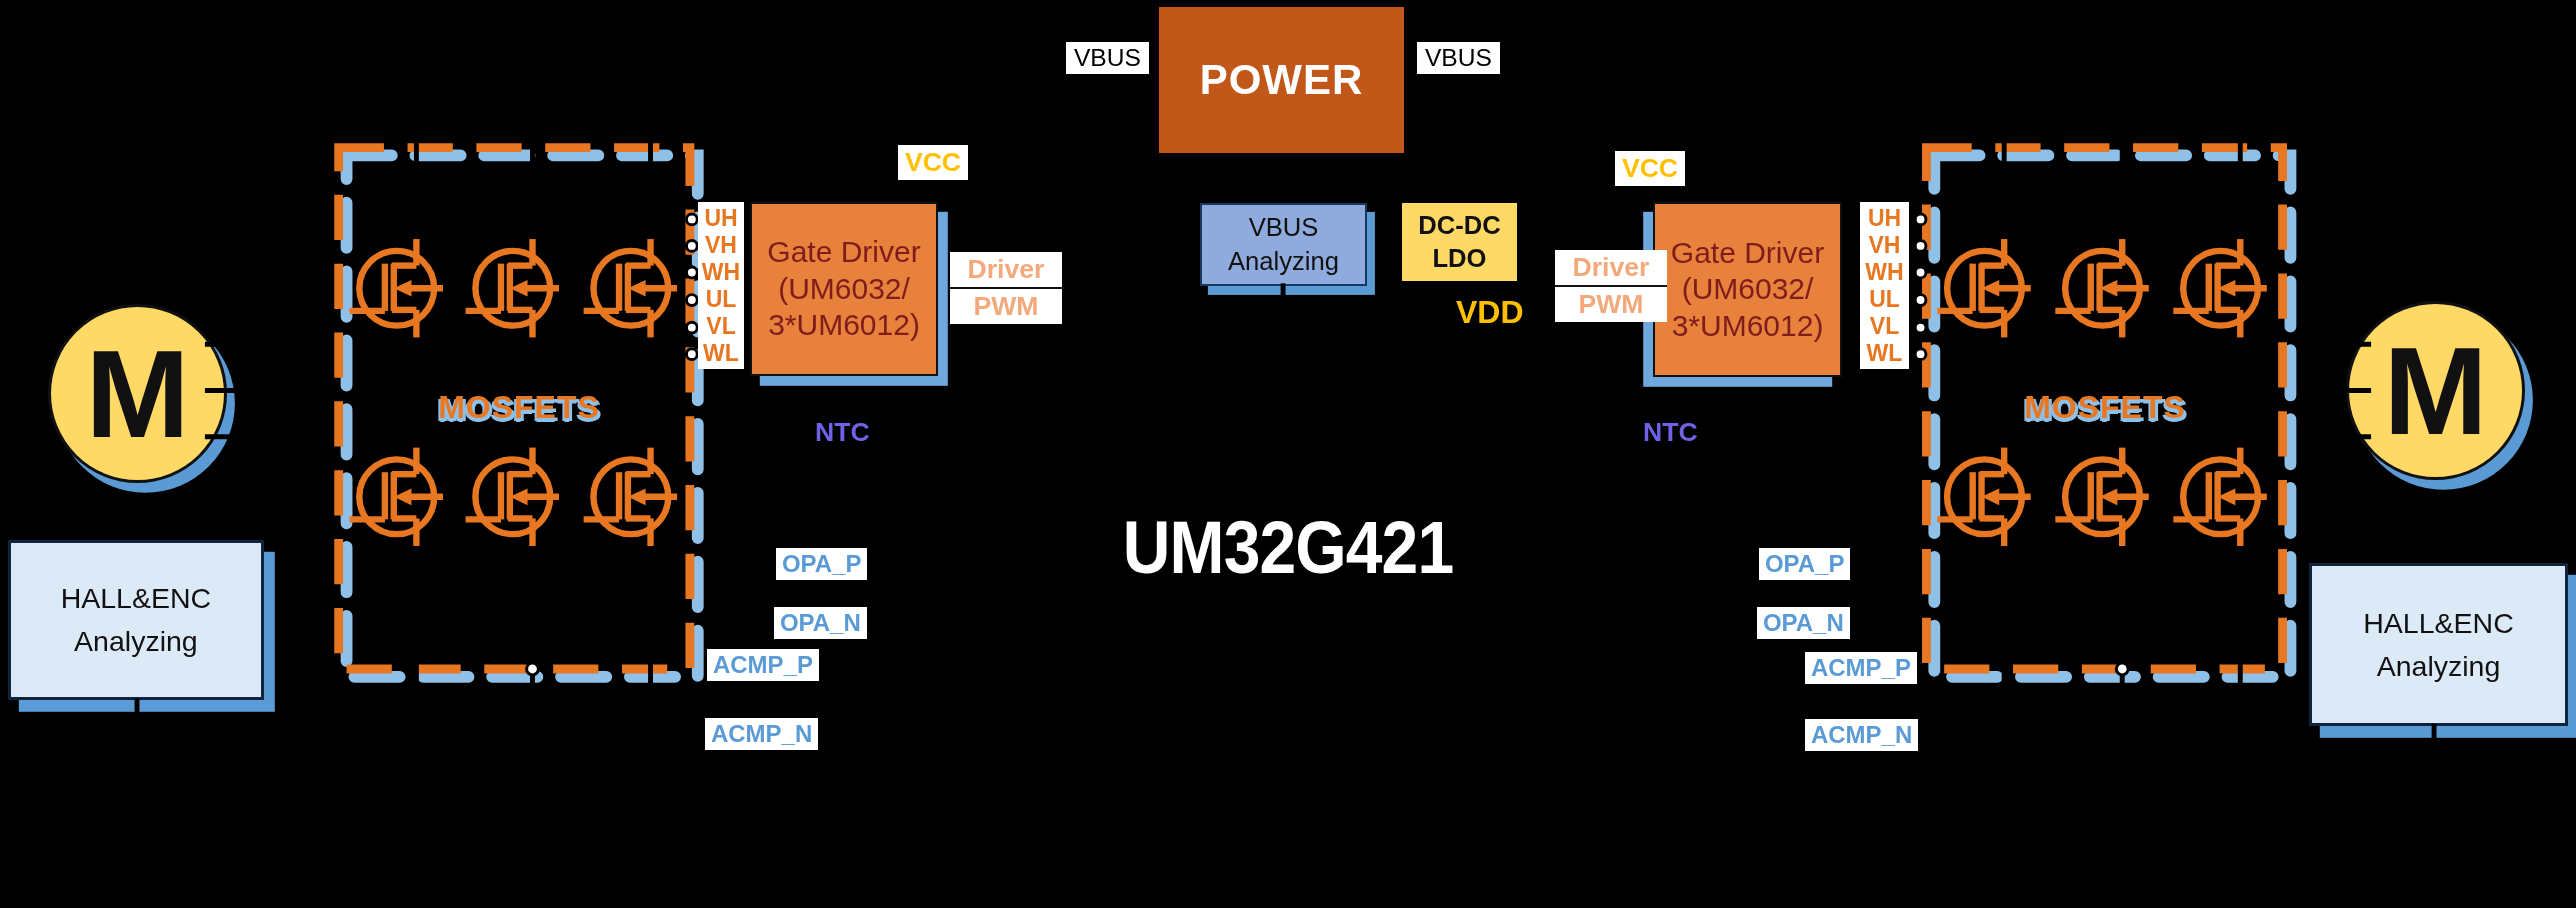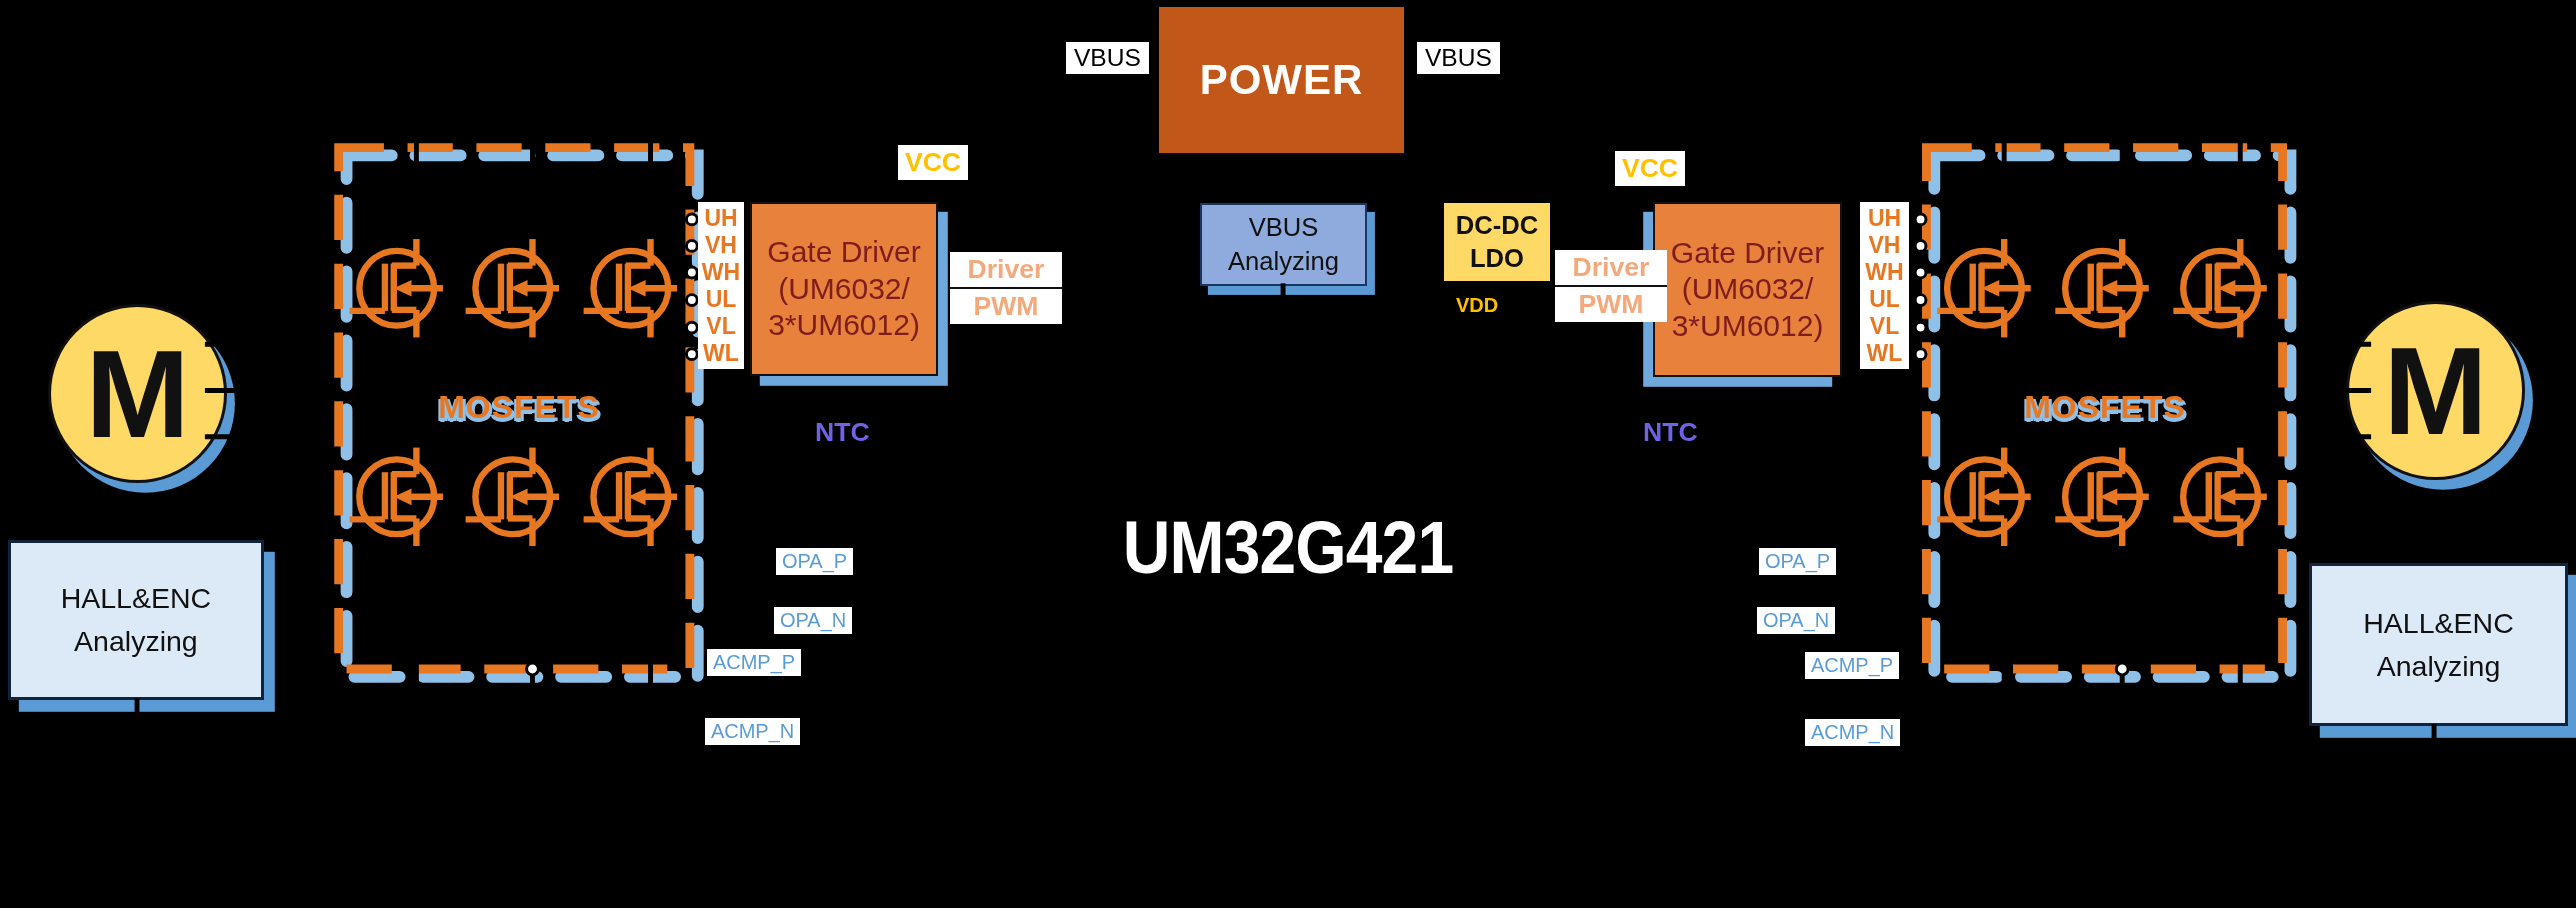--- a/index.html
+++ b/index.html
@@ -145,7 +145,7 @@
   </div>
 </div>
 
-<div class="abs flexc block-dcdc" style="left:1444px;top:203px;width:106px;height:78px;z-index:2">
+<div class="abs flexc block-dcdc" style="left:1402px;top:203px;width:115px;height:78px;z-index:2">
   <div>
     <div>DC-DC</div>
     <div>LDO</div>

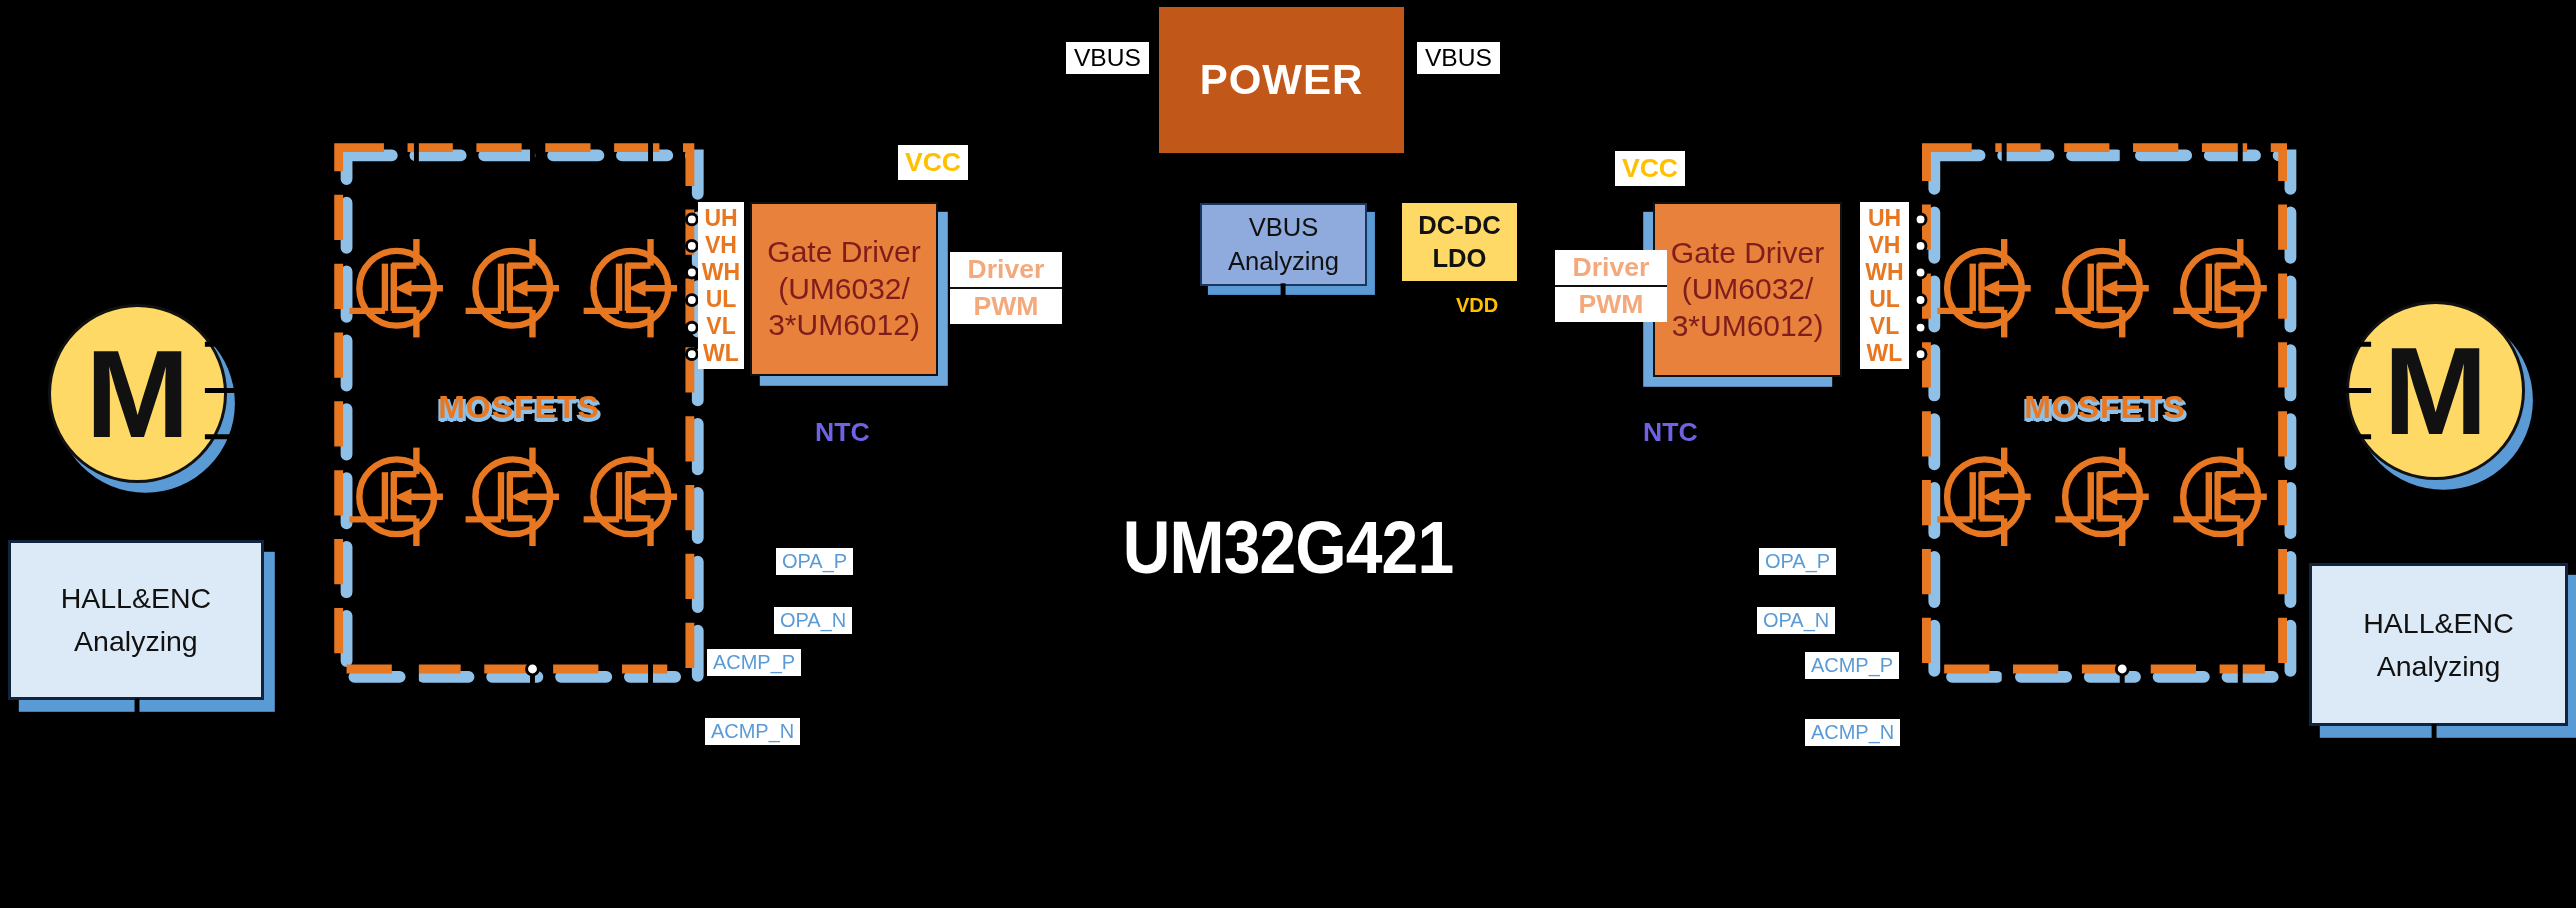--- a/index.html
+++ b/index.html
@@ -23,7 +23,7 @@
   .lbl{white-space:nowrap;line-height:1.15;}
   .vbus{color:#000;font-size:24.6px;font-weight:500;padding:2px 7.9px;}
   .vcc{color:#FFC000;font-size:26.6px;font-weight:bold;padding:2px 6.9px;}
-  .vdd{color:#FFC000;font-size:20px;font-weight:bold;text-align:right;}
+  .vdd{color:#FFC000;font-size:32px;font-weight:bold;text-align:right;}
   .ntc{color:#6E62E6;font-size:26.6px;font-weight:bold;}
   .opa{color:#5B9BD5;font-size:20px;font-weight:normal;padding:2px 5.9px;}
   .dpwm{width:112px;background:#fff;text-align:center;color:#F4A97C;font-size:26.6px;font-weight:bold;}

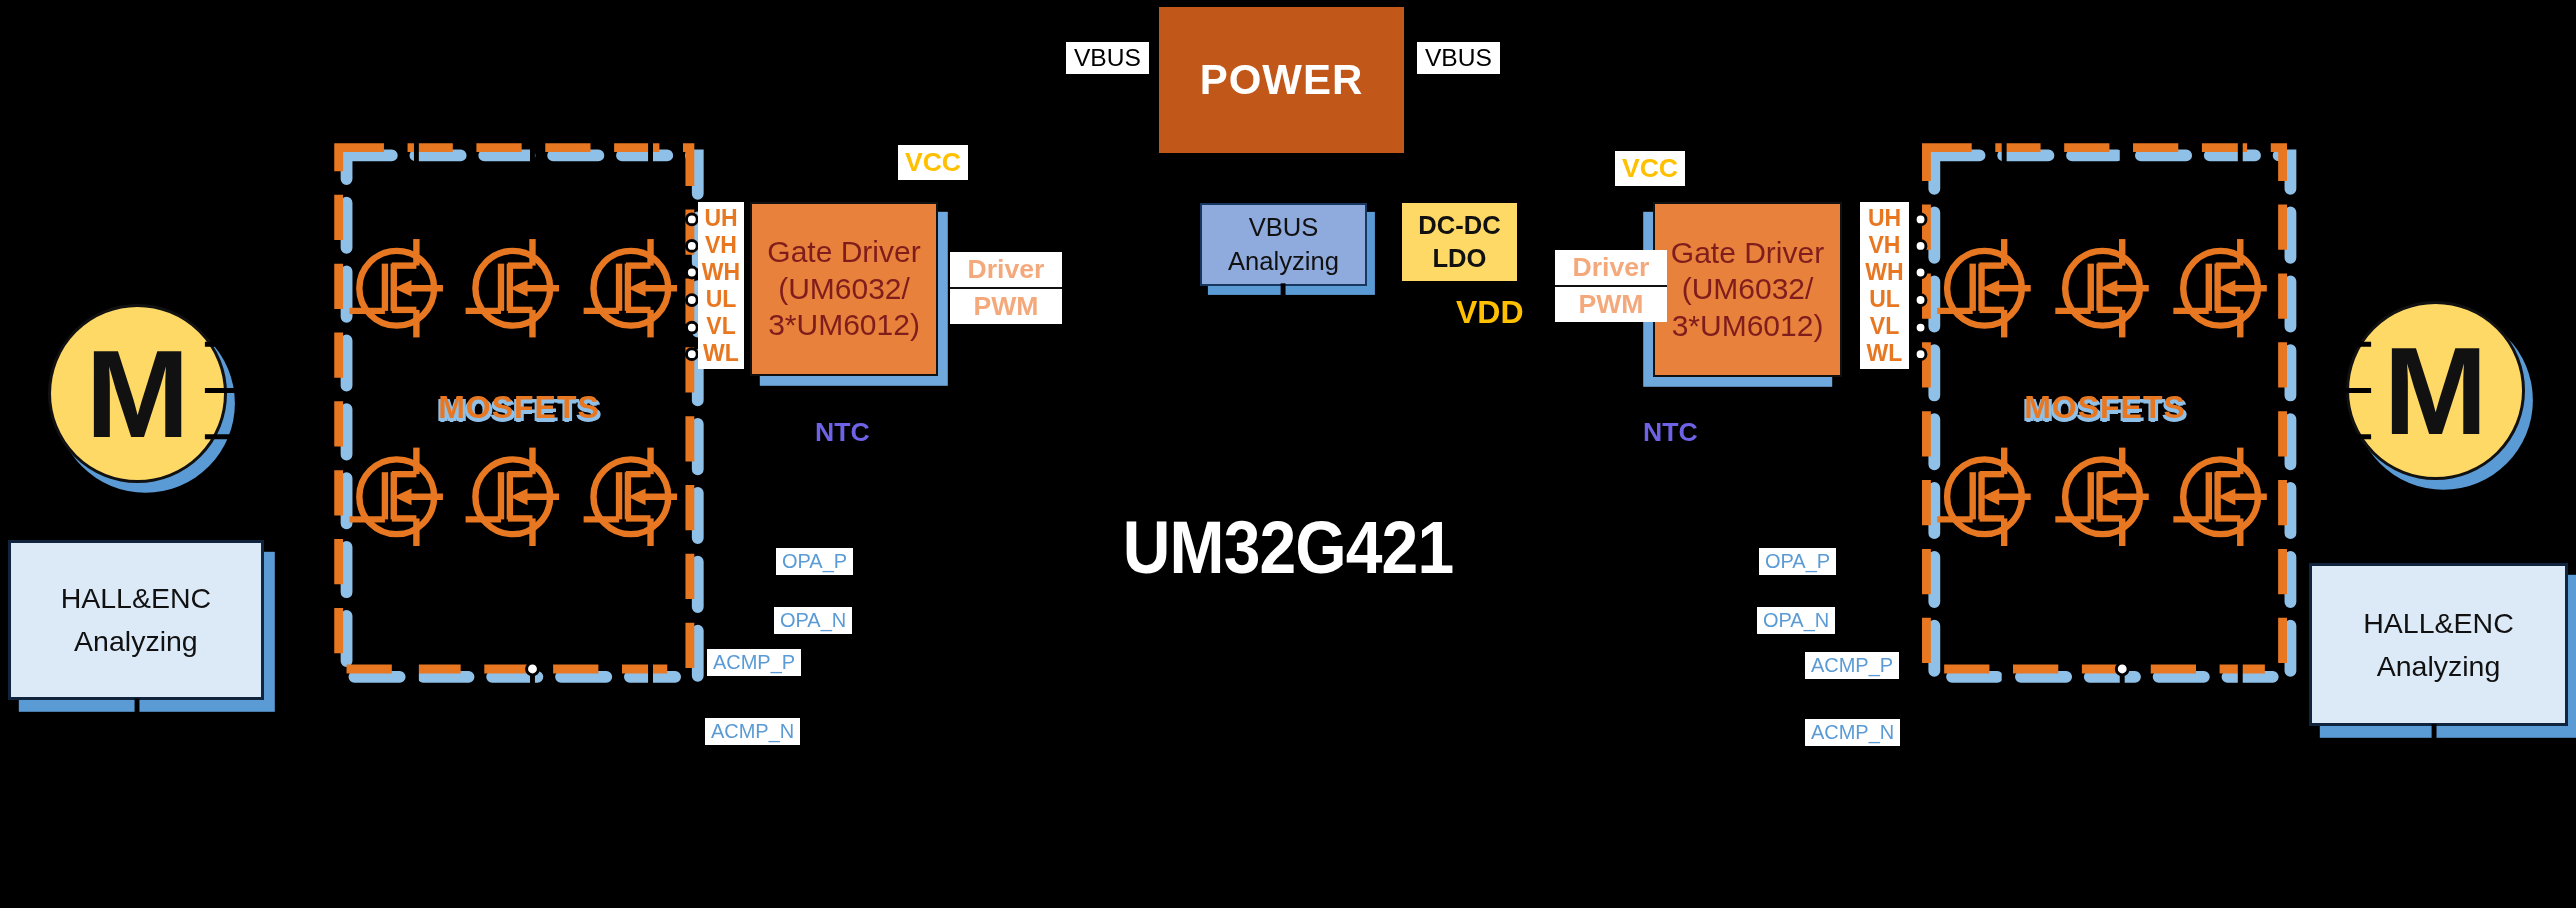--- a/index.html
+++ b/index.html
@@ -25,7 +25,7 @@
   .vcc{color:#FFC000;font-size:26.6px;font-weight:bold;padding:2px 6.9px;}
   .vdd{color:#FFC000;font-size:32px;font-weight:bold;text-align:right;}
   .ntc{color:#6E62E6;font-size:26.6px;font-weight:bold;}
-  .opa{color:#5B9BD5;font-size:20px;font-weight:normal;padding:2px 5.9px;}
+  .opa{color:#5B9BD5;font-size:24px;font-weight:bold;padding:2px 5.9px;}
   .dpwm{width:112px;background:#fff;text-align:center;color:#F4A97C;font-size:26.6px;font-weight:bold;}
   .dpwm .divider{height:2px;background:#111;width:100%;}
   .dpwm span{display:block;padding:2px 0;}

